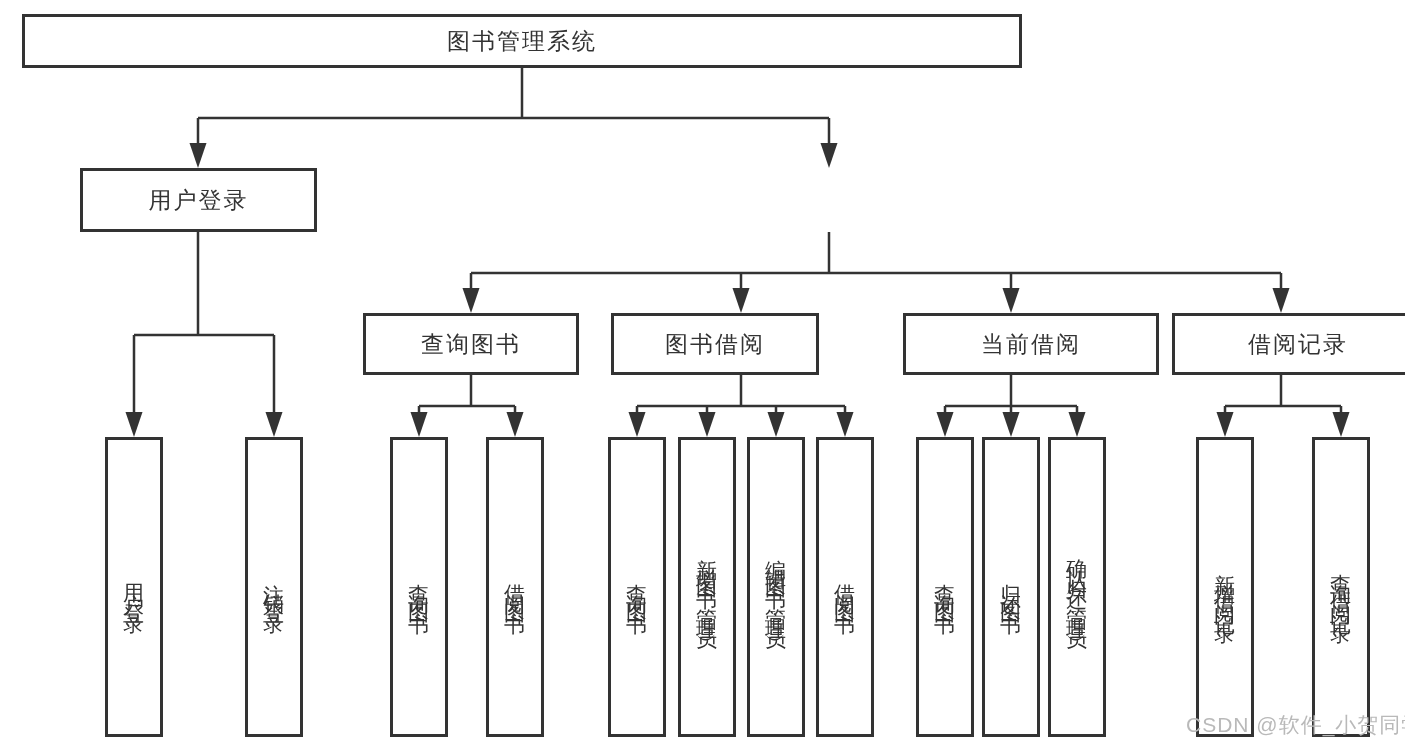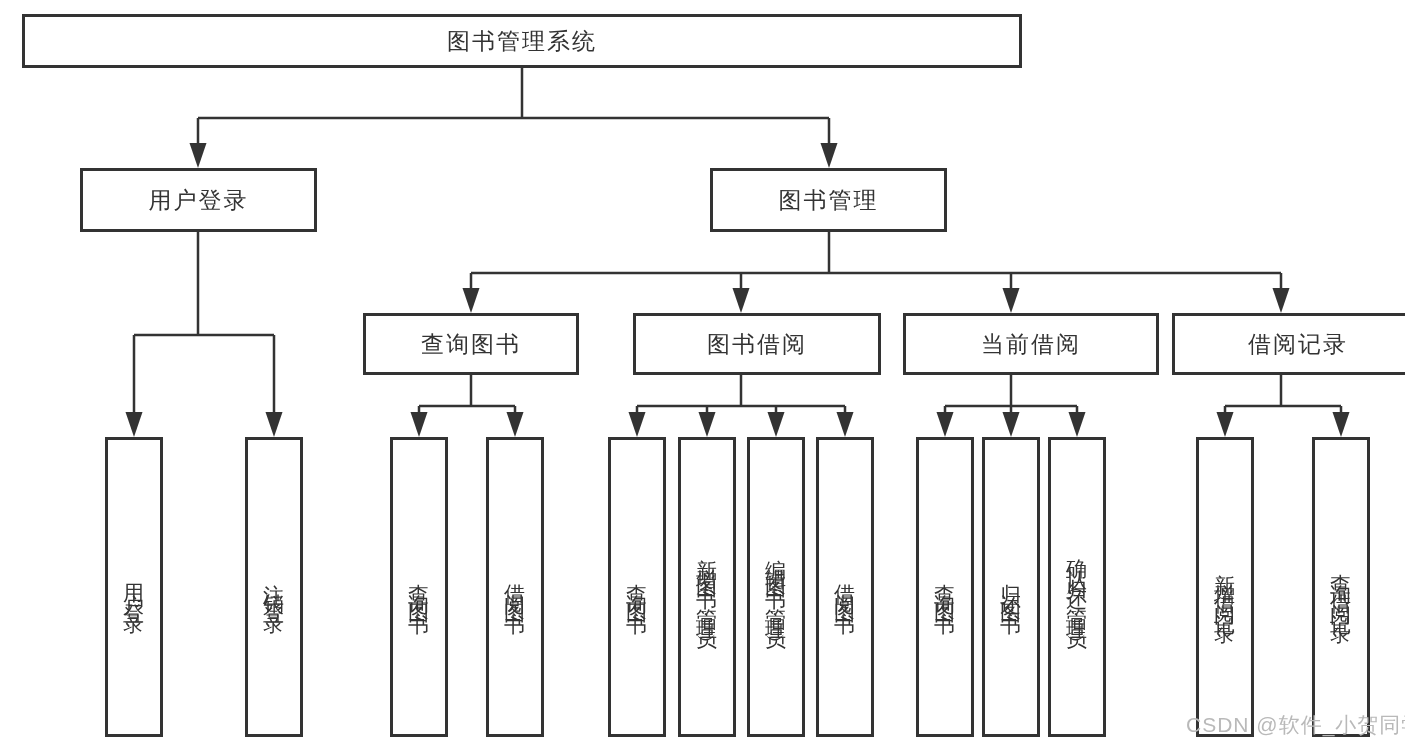--- a/index.html
+++ b/index.html
@@ -99,9 +99,6 @@
   <div class="node h" style="left:80px;top:168px;width:237px;height:64px">
     <span>用户登录</span>
   </div>
-  <div class="node h" style="left:710px;top:168px;width:237px;height:64px">
-    <span>图书管理</span>
-  </div>
 
   <div class="node h" style="left:363px;top:313px;width:216px;height:62px">
     <span>查询图书</span>

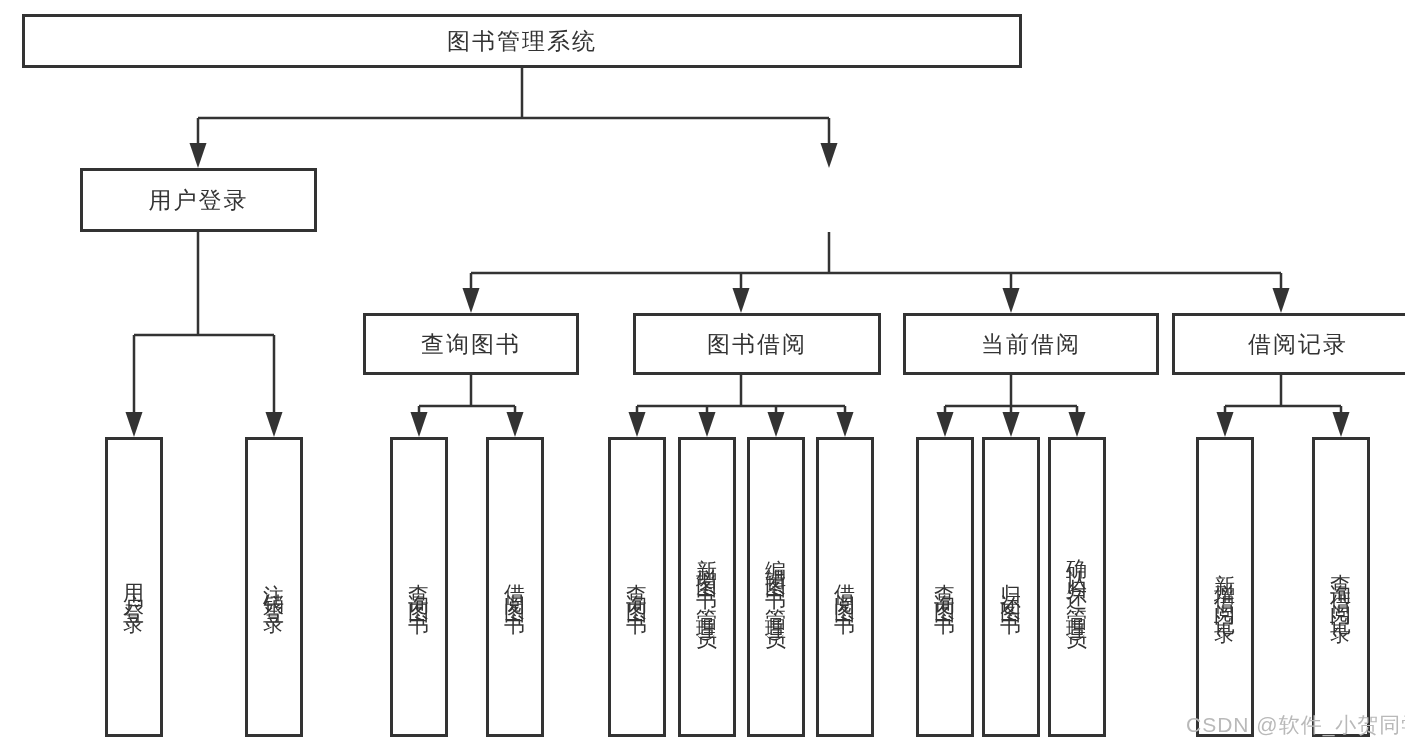--- a/index.html
+++ b/index.html
@@ -103,7 +103,7 @@
   <div class="node h" style="left:363px;top:313px;width:216px;height:62px">
     <span>查询图书</span>
   </div>
-  <div class="node h" style="left:633px;top:313px;width:248px;height:62px">
+  <div class="node h" style="left:611px;top:313px;width:208px;height:62px">
     <span>图书借阅</span>
   </div>
   <div class="node h" style="left:903px;top:313px;width:256px;height:62px">

